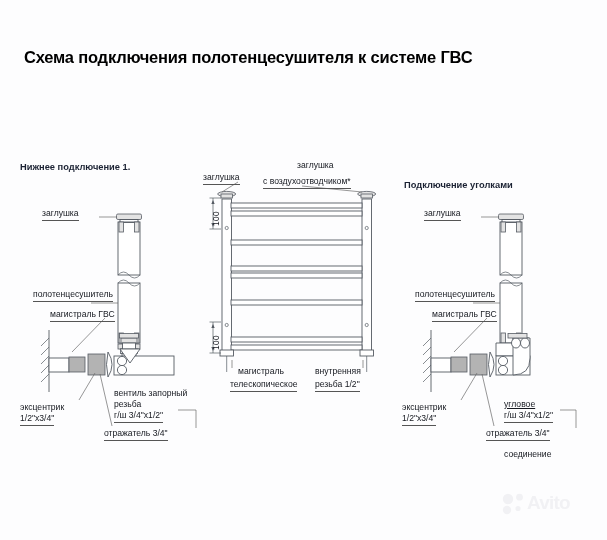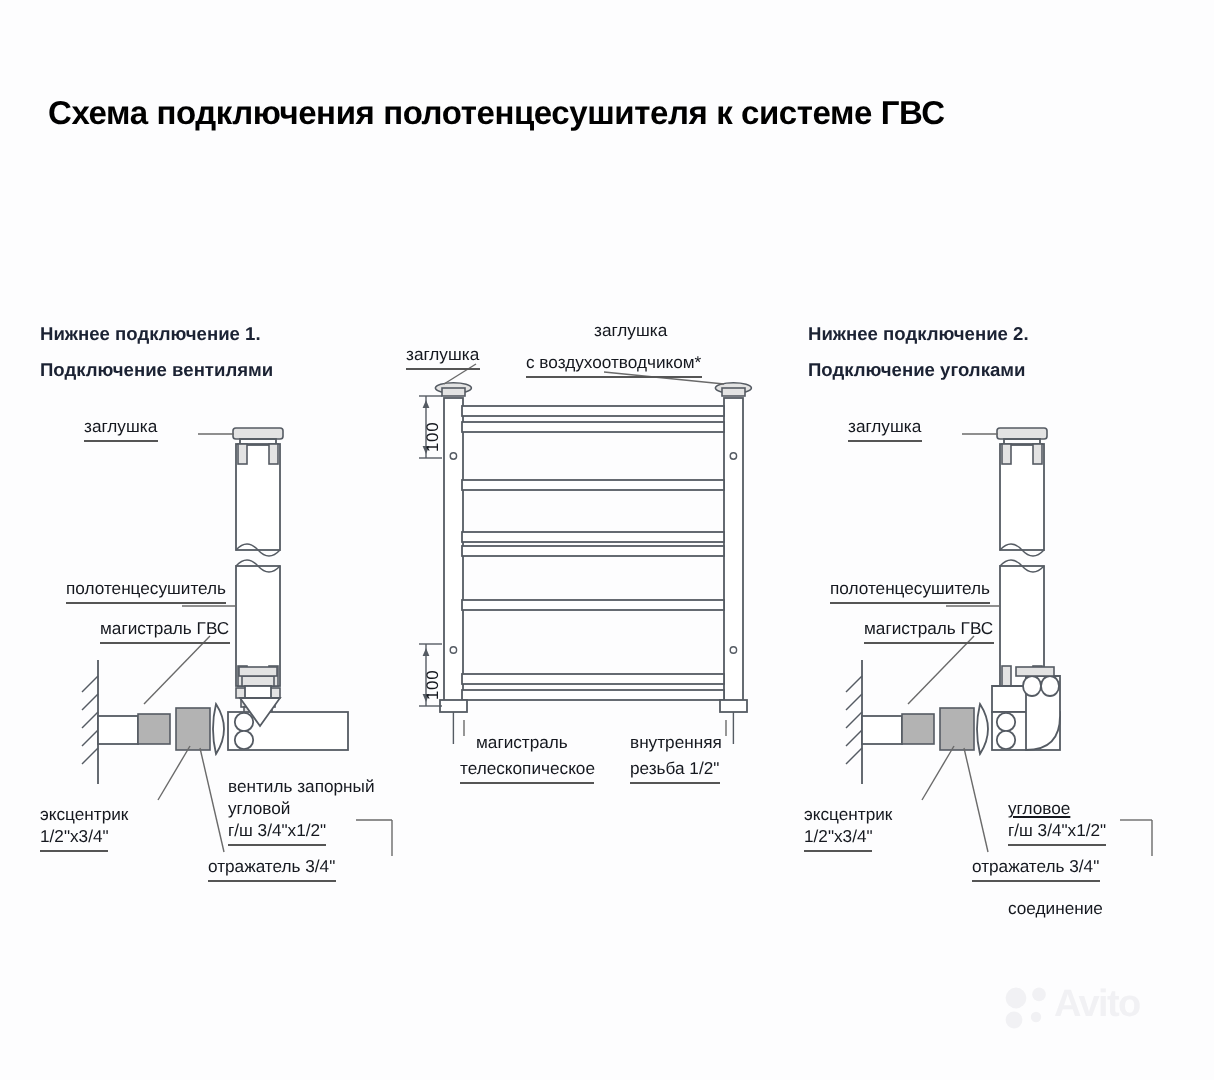--- a/index.html
+++ b/index.html
@@ -265,7 +265,6 @@
   <div class="lbl" style="left:315px;top:366px;">внутренняя</div>
   <div class="lbl u" style="left:315px;top:379px;">резьба 1/2"</div>
 
-  <div class="panel-head" style="left:404px;top:162px;width:180px;">Нижнее подключение 2.</div>
   <div class="panel-head" style="left:404px;top:180px;width:180px;">Подключение уголками</div>
 
   <div class="lbl u" style="left:424px;top:208px;">заглушка</div>

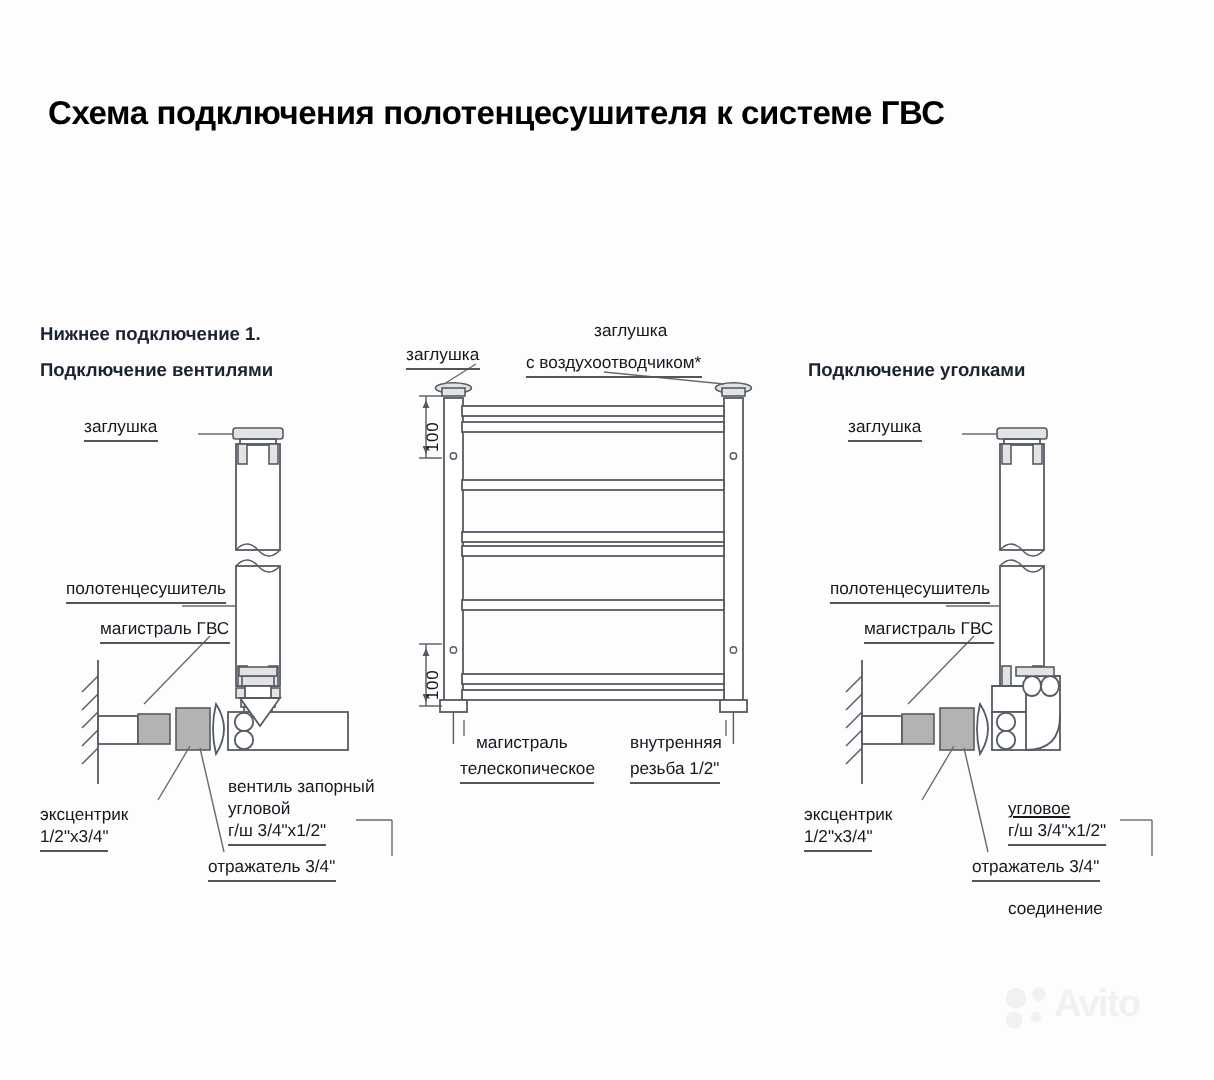--- a/index.html
+++ b/index.html
@@ -241,7 +241,6 @@
   </svg>
 
   <div class="panel-head" style="left:20px;top:162px;width:180px;">Нижнее подключение 1.</div>
-  <div class="panel-head" style="left:20px;top:180px;width:180px;">Подключение вентилями</div>
 
   <div class="lbl u" style="left:42px;top:208px;">заглушка</div>
   <div class="lbl u" style="left:33px;top:289px;">полотенцесушитель</div>

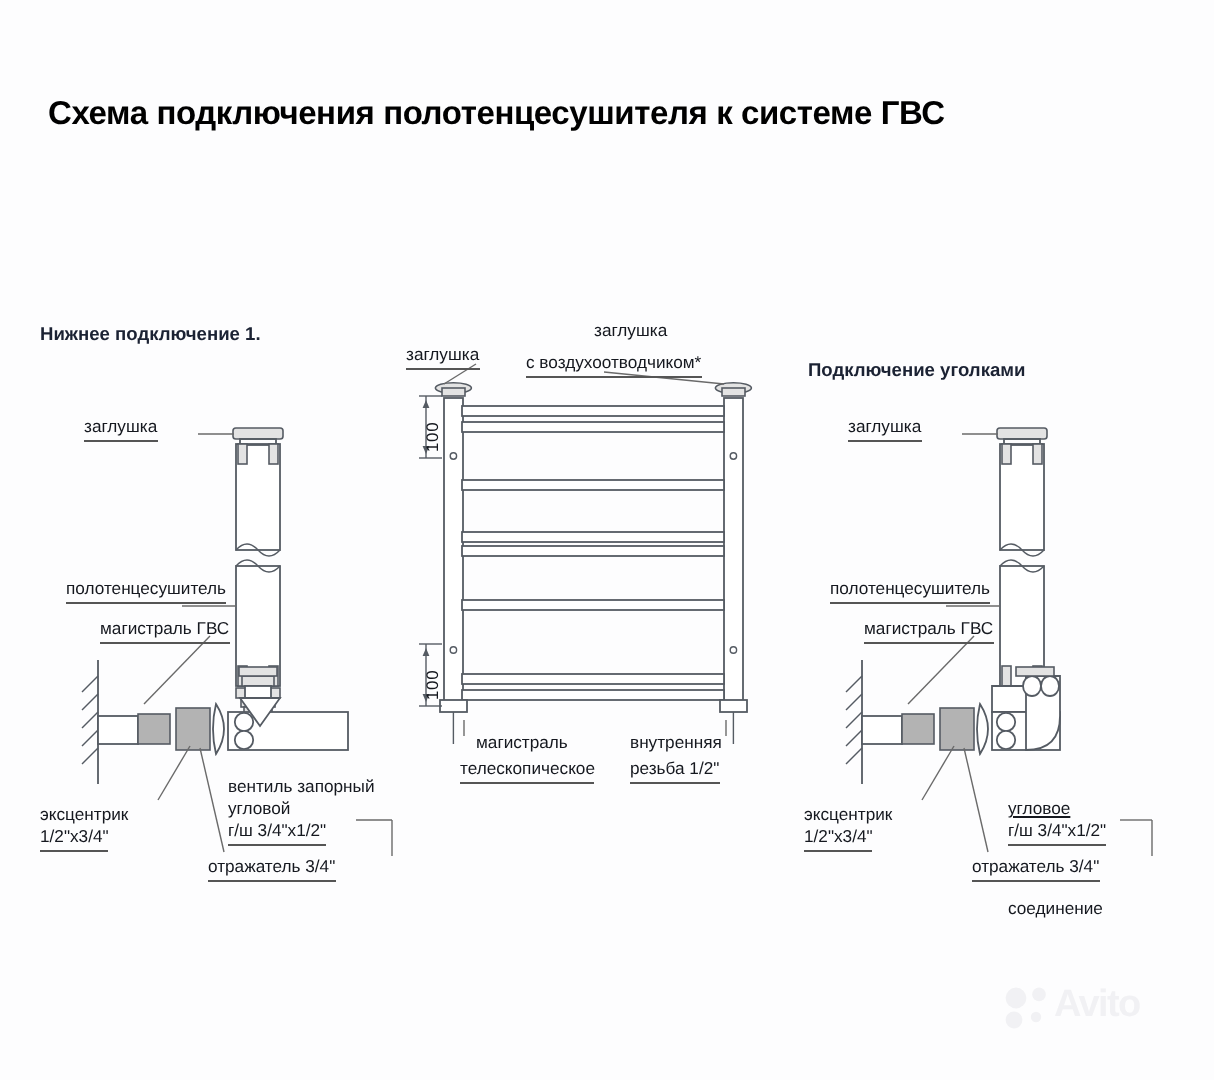--- a/index.html
+++ b/index.html
@@ -248,7 +248,7 @@
   <div class="lbl" style="left:20px;top:402px;">эксцентрик</div>
   <div class="lbl u" style="left:20px;top:413px;">1/2"х3/4"</div>
   <div class="lbl" style="left:114px;top:388px;">вентиль запорный</div>
-  <div class="lbl" style="left:114px;top:399px;">угловой</div>
+  <div class="lbl" style="left:114px;top:399px;">резьба</div>
   <div class="lbl u" style="left:114px;top:410px;">г/ш 3/4"х1/2"</div>
   <div class="lbl u" style="left:104px;top:428px;">отражатель 3/4"</div>
 

